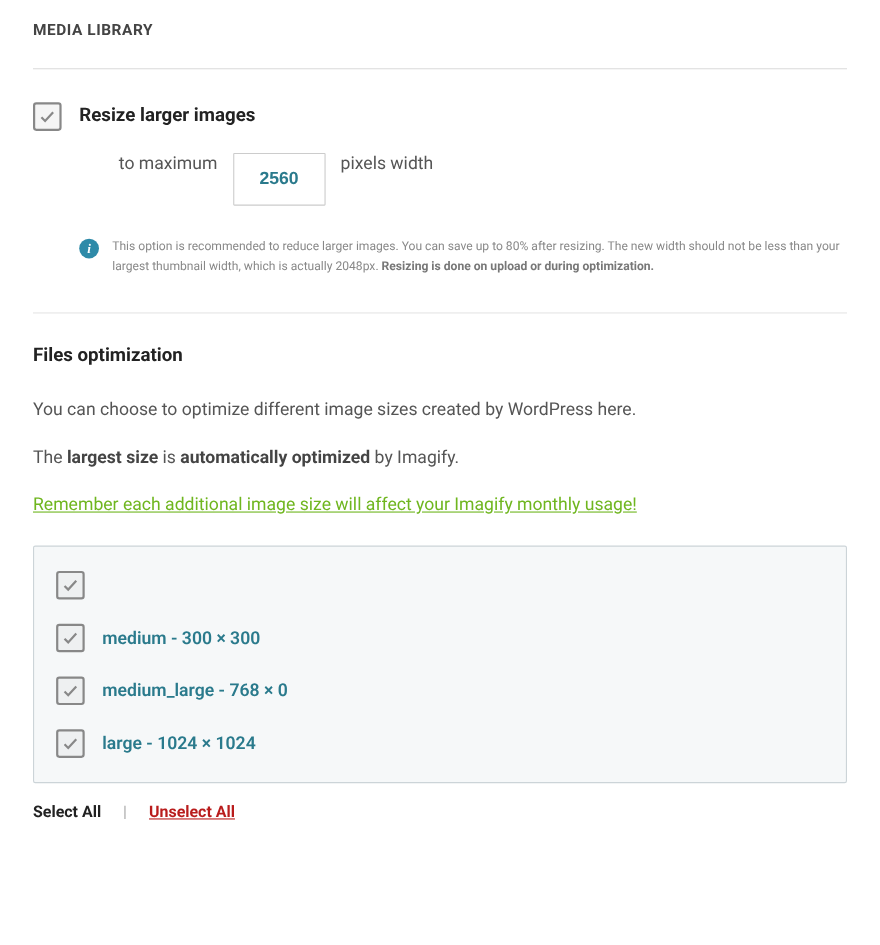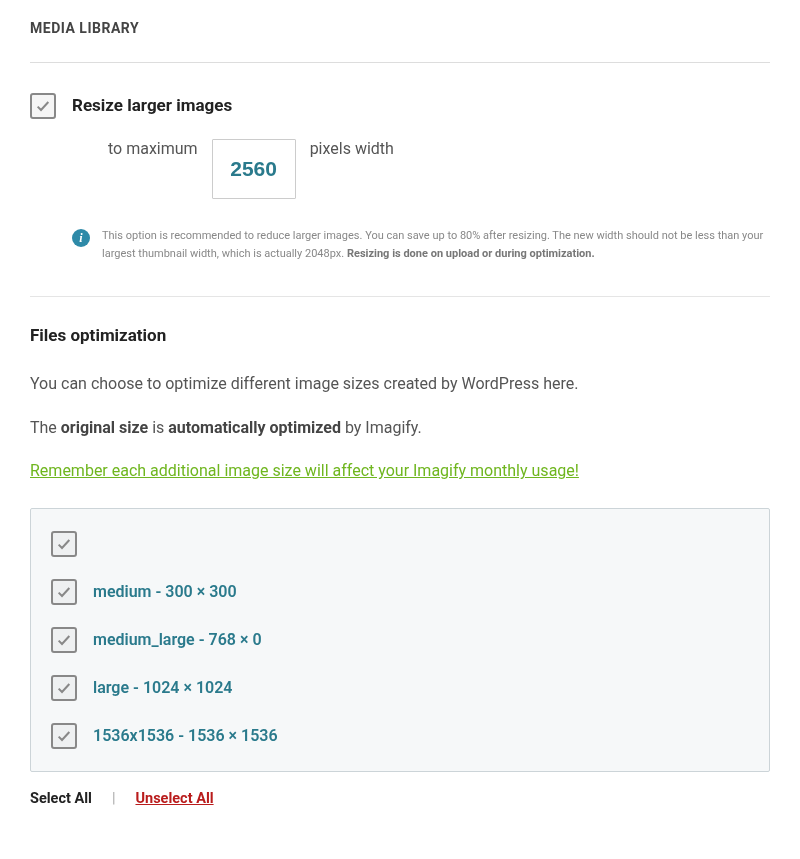--- a/index.html
+++ b/index.html
@@ -71,10 +71,10 @@
     }
     .number-input {
       width: 84px;
-      height: 60px;
+      height: 48px;
       border: 1px solid #ccc;
       border-radius: 1px;
-      font-size: 21px;
+      font-size: 16px;
       font-weight: 700;
       color: #2a7a8c;
       text-align: center;

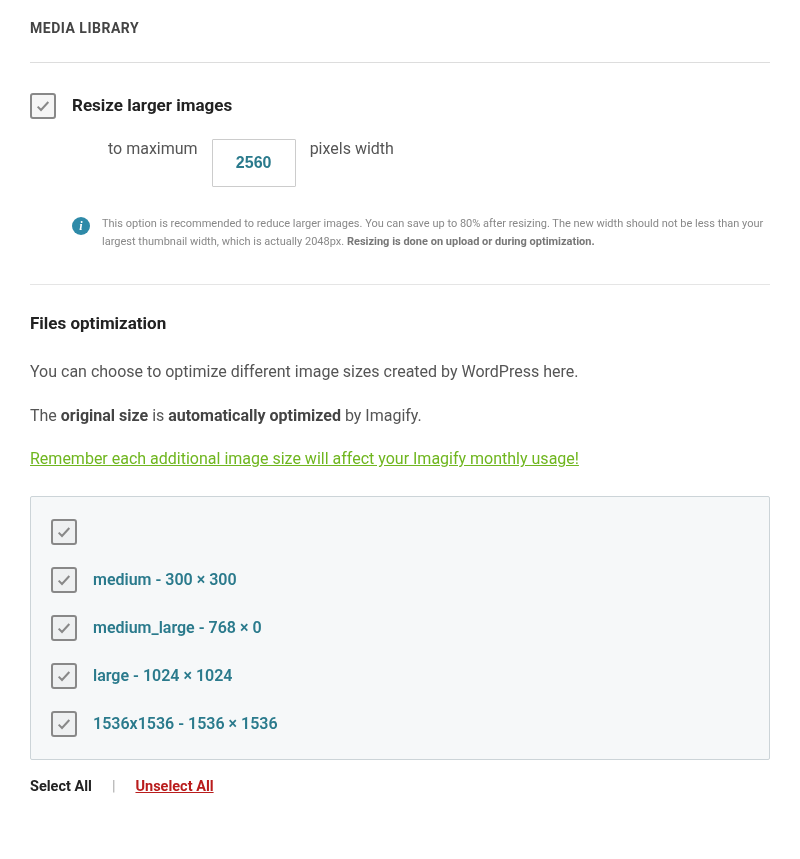--- a/index.html
+++ b/index.html
@@ -233,7 +233,7 @@
 <p class="body-text">You can choose to optimize different image sizes created by WordPress here.</p>
 
 <p class="body-text">
-  <span>The </span><strong>original size</strong><span> is </span><strong>automatically optimized</strong><span> by Imagify.</span>
+  <span>The </span><strong>largest size</strong><span> is </span><strong>automatically optimized</strong><span> by Imagify.</span>
 </p>
 
 <p class="warning-text">Remember each additional image size will affect your Imagify monthly usage!</p>

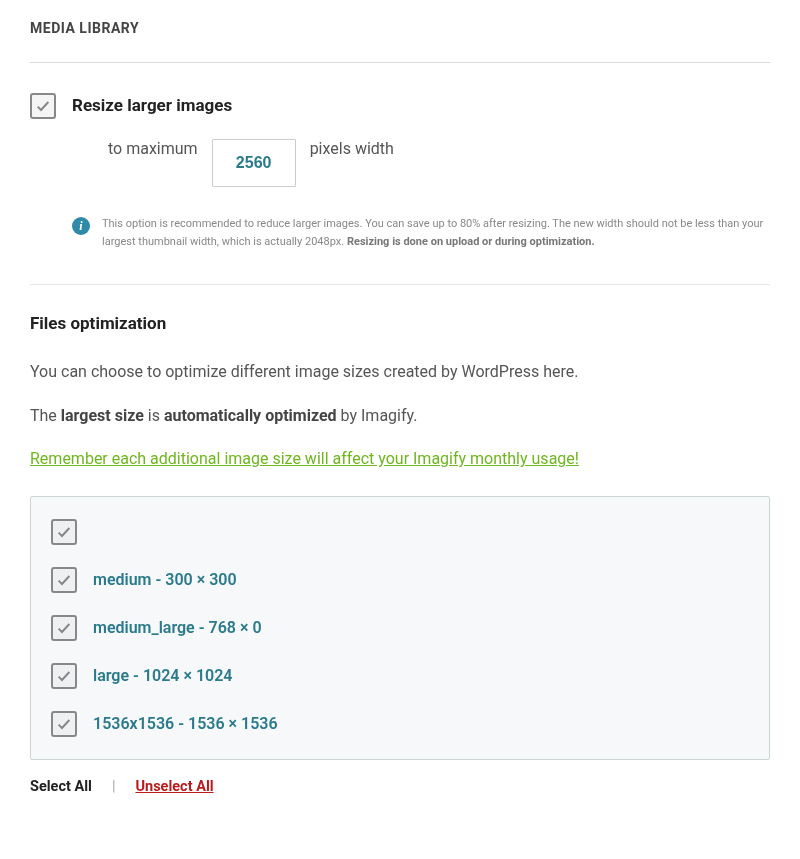--- a/index.html
+++ b/index.html
@@ -270,14 +270,6 @@
     </div>
     <span class="size-label">large - 1024 × 1024</span>
   </div>
-  <div class="size-row">
-    <div class="size-checkbox">
-      <svg viewBox="0 0 24 24">
-          <polyline points="4 13 9 18 20 6"></polyline>
-        </svg>
-    </div>
-    <span class="size-label">1536x1536 - 1536 × 1536</span>
-  </div>
 </div>
 
 <div class="actions-row">

